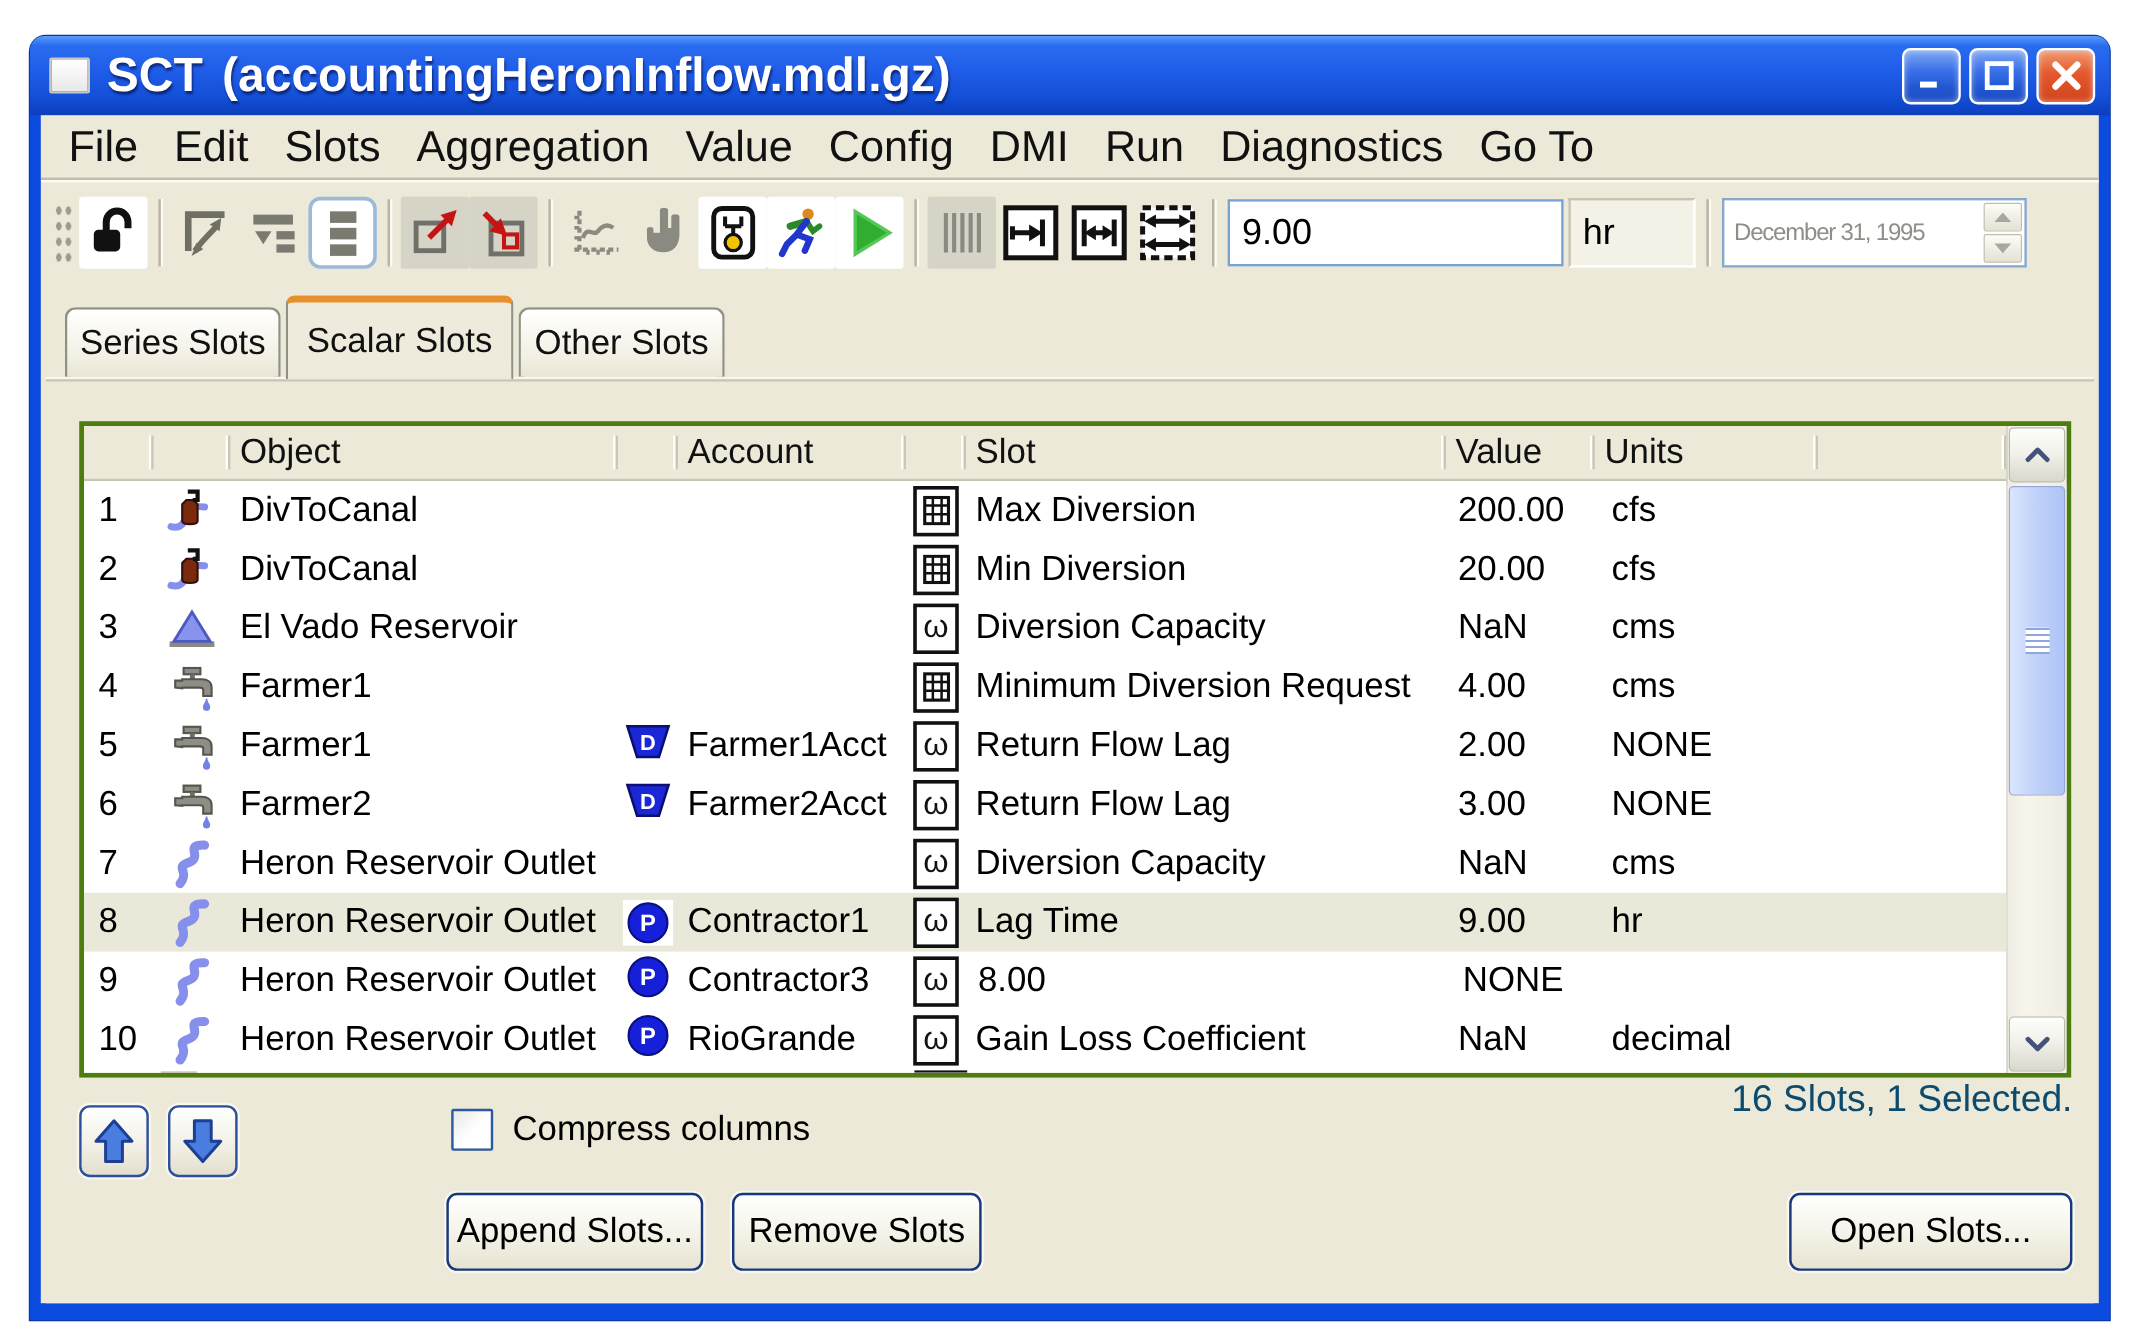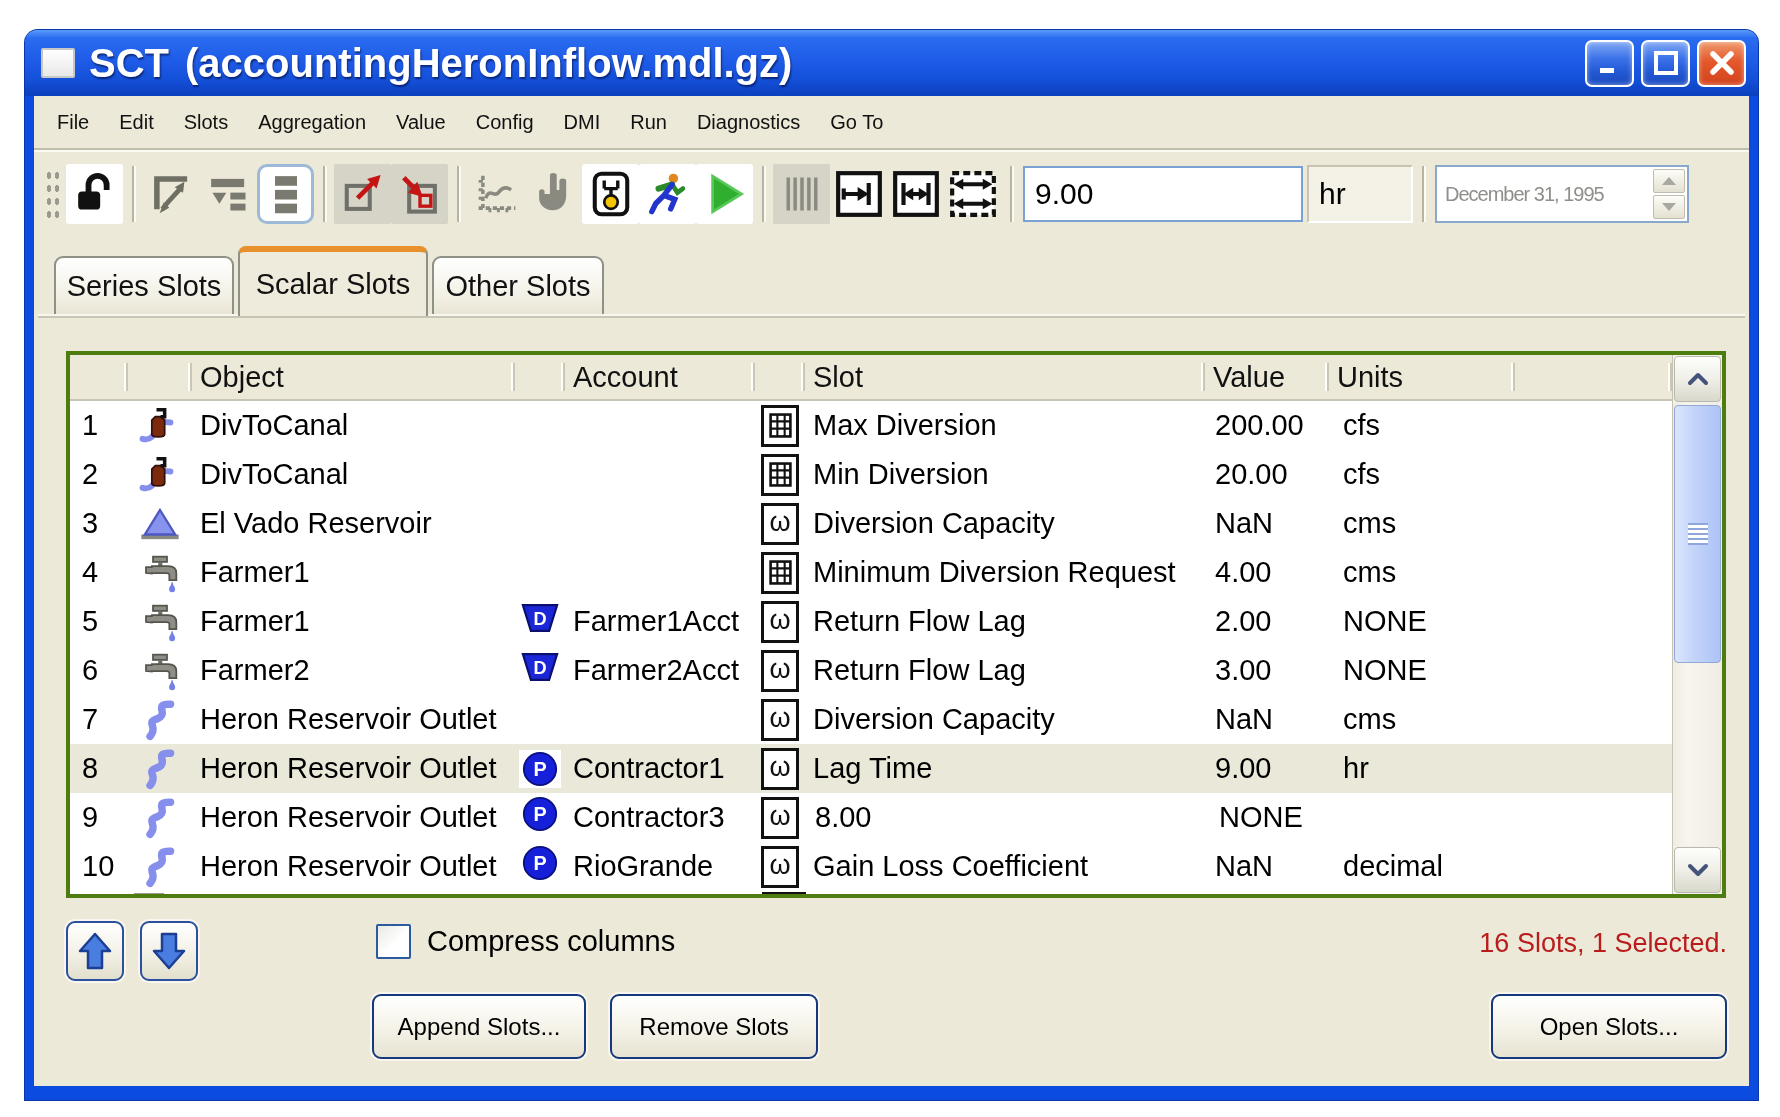--- a/index.html
+++ b/index.html
@@ -26,7 +26,7 @@
   .client{position:absolute;left:9px;right:9px;top:66px;bottom:14px;background:#ece9d8;overflow:hidden;}
 
   
-  .menubar{height:52px;display:flex;align-items:center;padding-left:8px;font-size:20px;color:#111;}
+  .menubar{height:52px;display:flex;align-items:center;padding-left:8px;font-size:36px;color:#111;}
   .menu-item{padding:4px 15px;white-space:nowrap;}
 
   

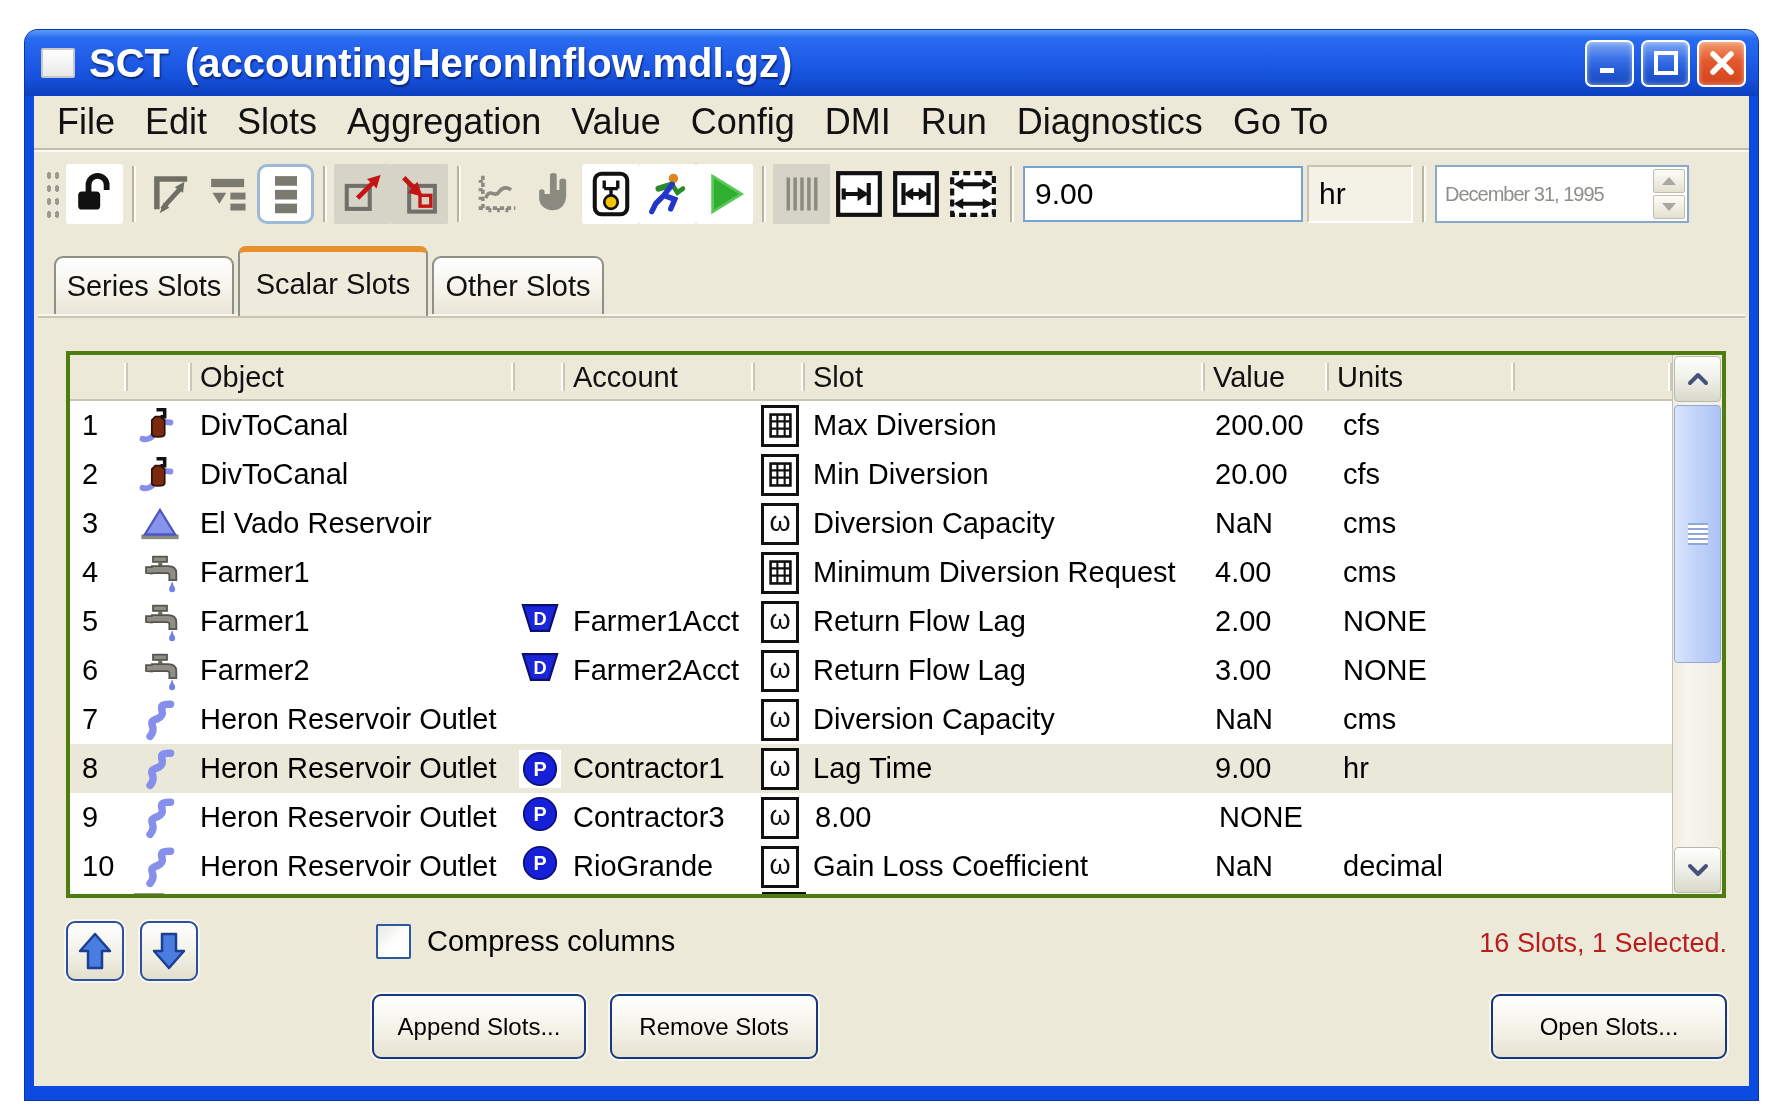--- a/index.html
+++ b/index.html
@@ -108,7 +108,7 @@
   .chkrow{position:absolute;left:338px;top:608px;display:flex;align-items:center;}
   .checkbox{width:35px;height:35px;background:linear-gradient(135deg,#e8e8e4,#ffffff 55%);border:2px solid #2c5aa0;border-radius:2px;}
   .chklabel{font-size:29px;margin-left:16px;color:#000;}
-  .status{position:absolute;right:18px;top:612px;font-size:27px;color:#b91c1c;}
+  .status{position:absolute;right:18px;top:582px;font-size:31px;color:#0c4a6e;}
   .pbtn{position:absolute;top:678px;height:65px;border:2px solid #16387c;border-radius:9px;
         background:linear-gradient(180deg,#ffffff 0%,#f4f2e7 55%,#e6e3d2 100%);
         font-size:24px;color:#000;display:flex;align-items:center;justify-content:center;

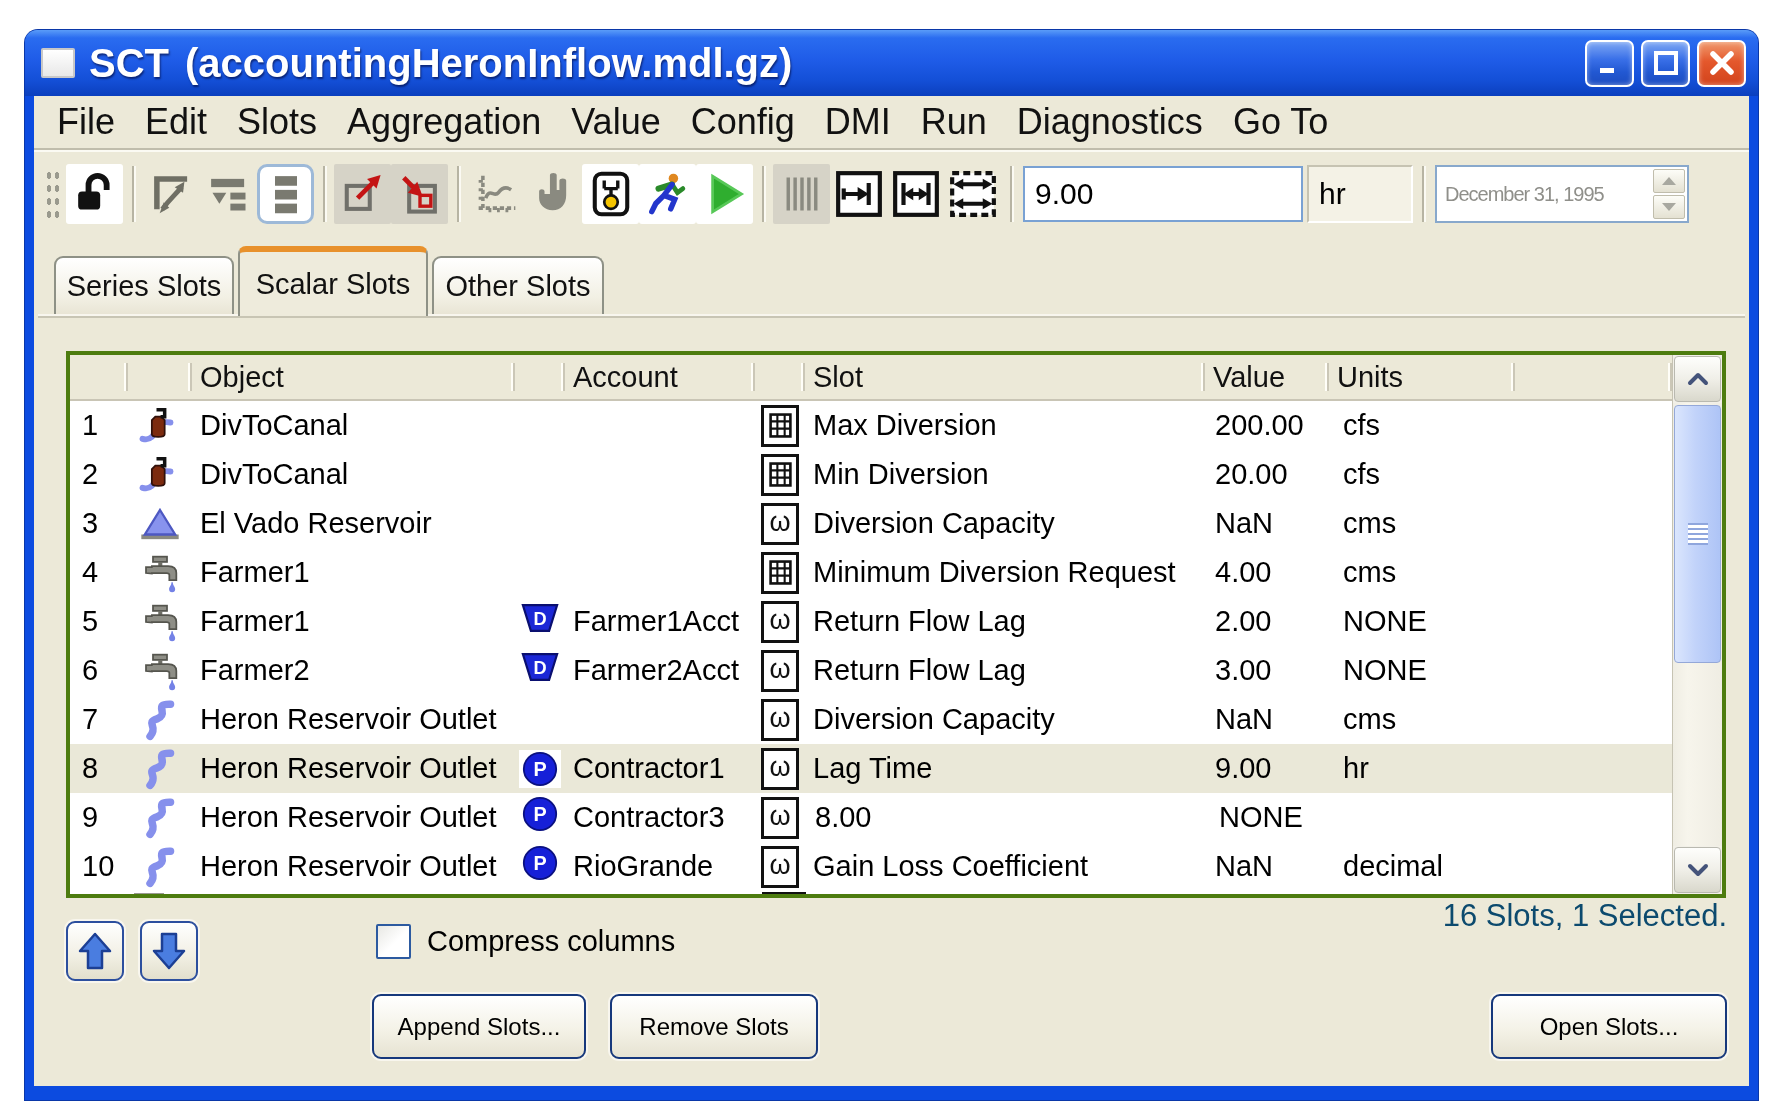--- a/index.html
+++ b/index.html
@@ -111,7 +111,7 @@
   .status{position:absolute;right:18px;top:582px;font-size:31px;color:#0c4a6e;}
   .pbtn{position:absolute;top:678px;height:65px;border:2px solid #16387c;border-radius:9px;
         background:linear-gradient(180deg,#ffffff 0%,#f4f2e7 55%,#e6e3d2 100%);
-        font-size:24px;color:#000;display:flex;align-items:center;justify-content:center;
+        font-size:29px;color:#000;display:flex;align-items:center;justify-content:center;
         font-family:"Liberation Sans",sans-serif;box-shadow:0 0 0 2px #f8f6ee;}
   #btn-append{left:334px;width:214px;}
   #btn-remove{left:572px;width:208px;}

